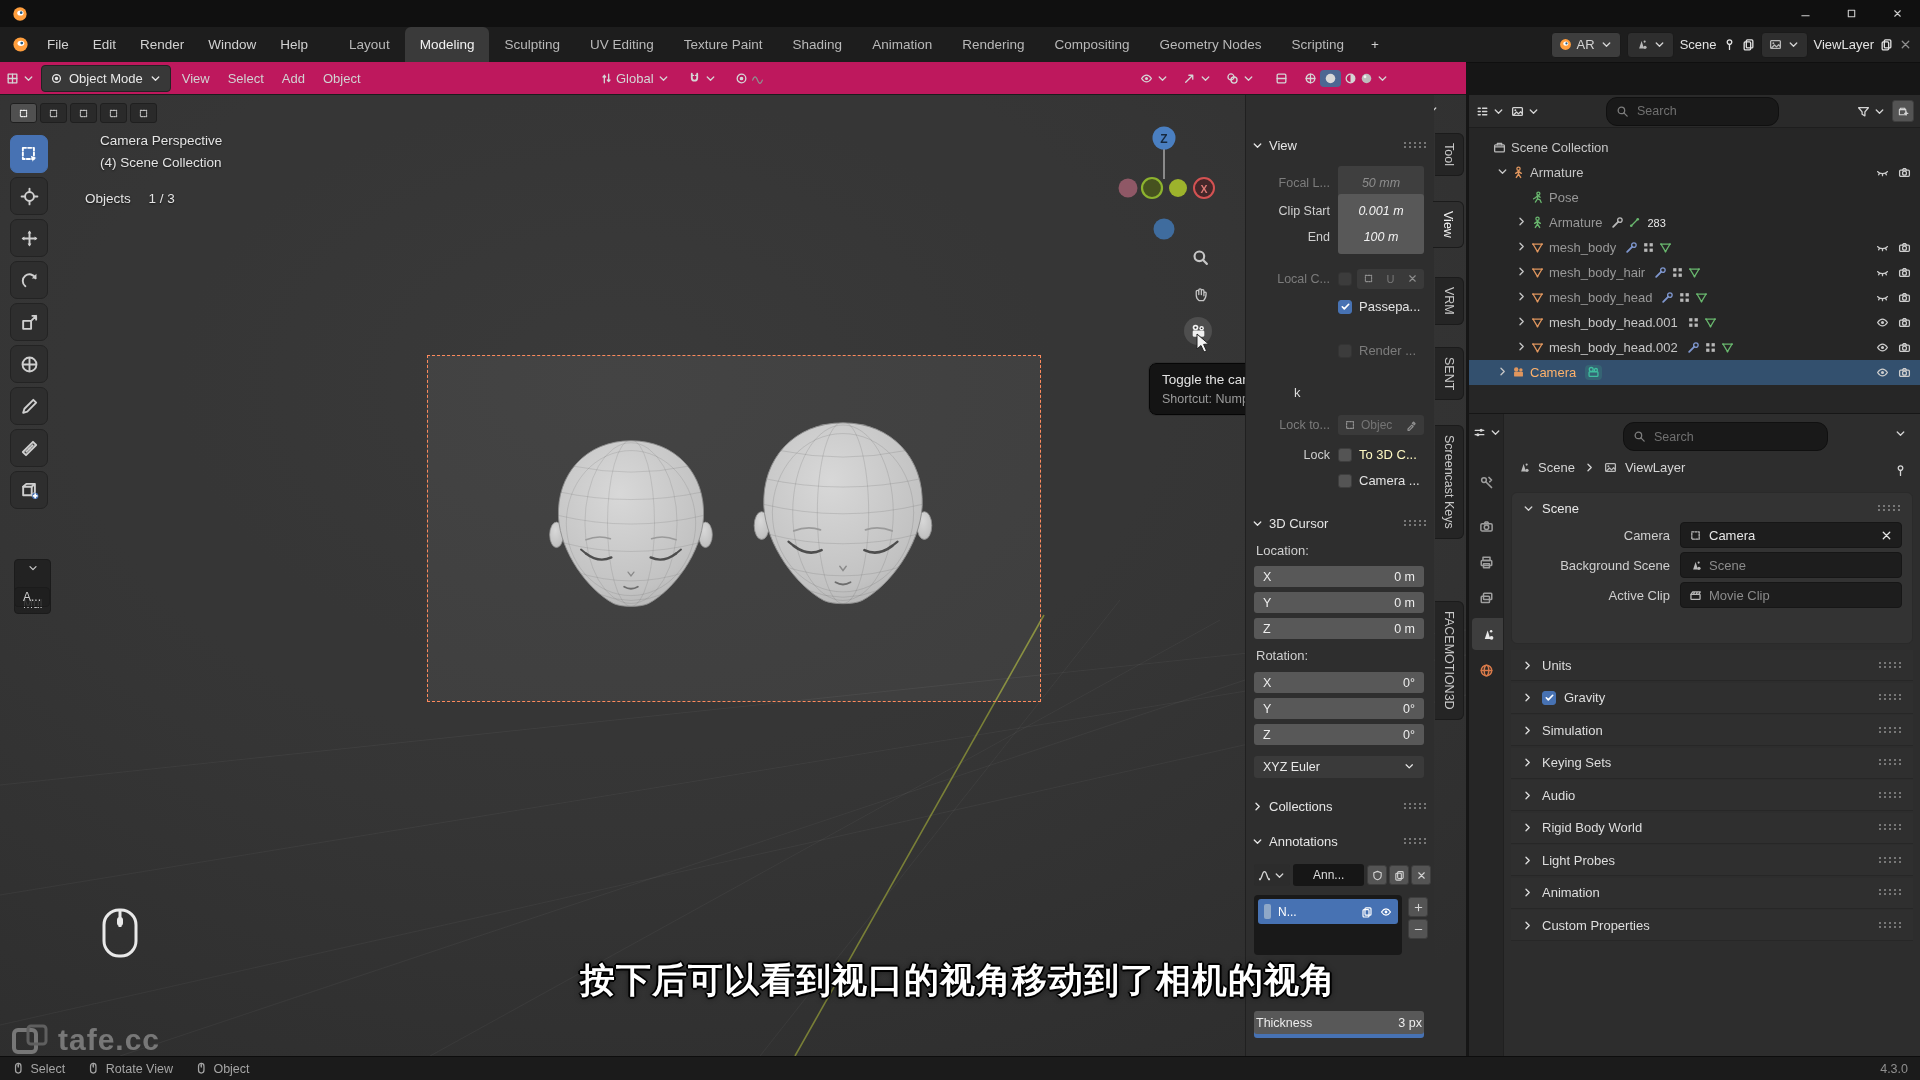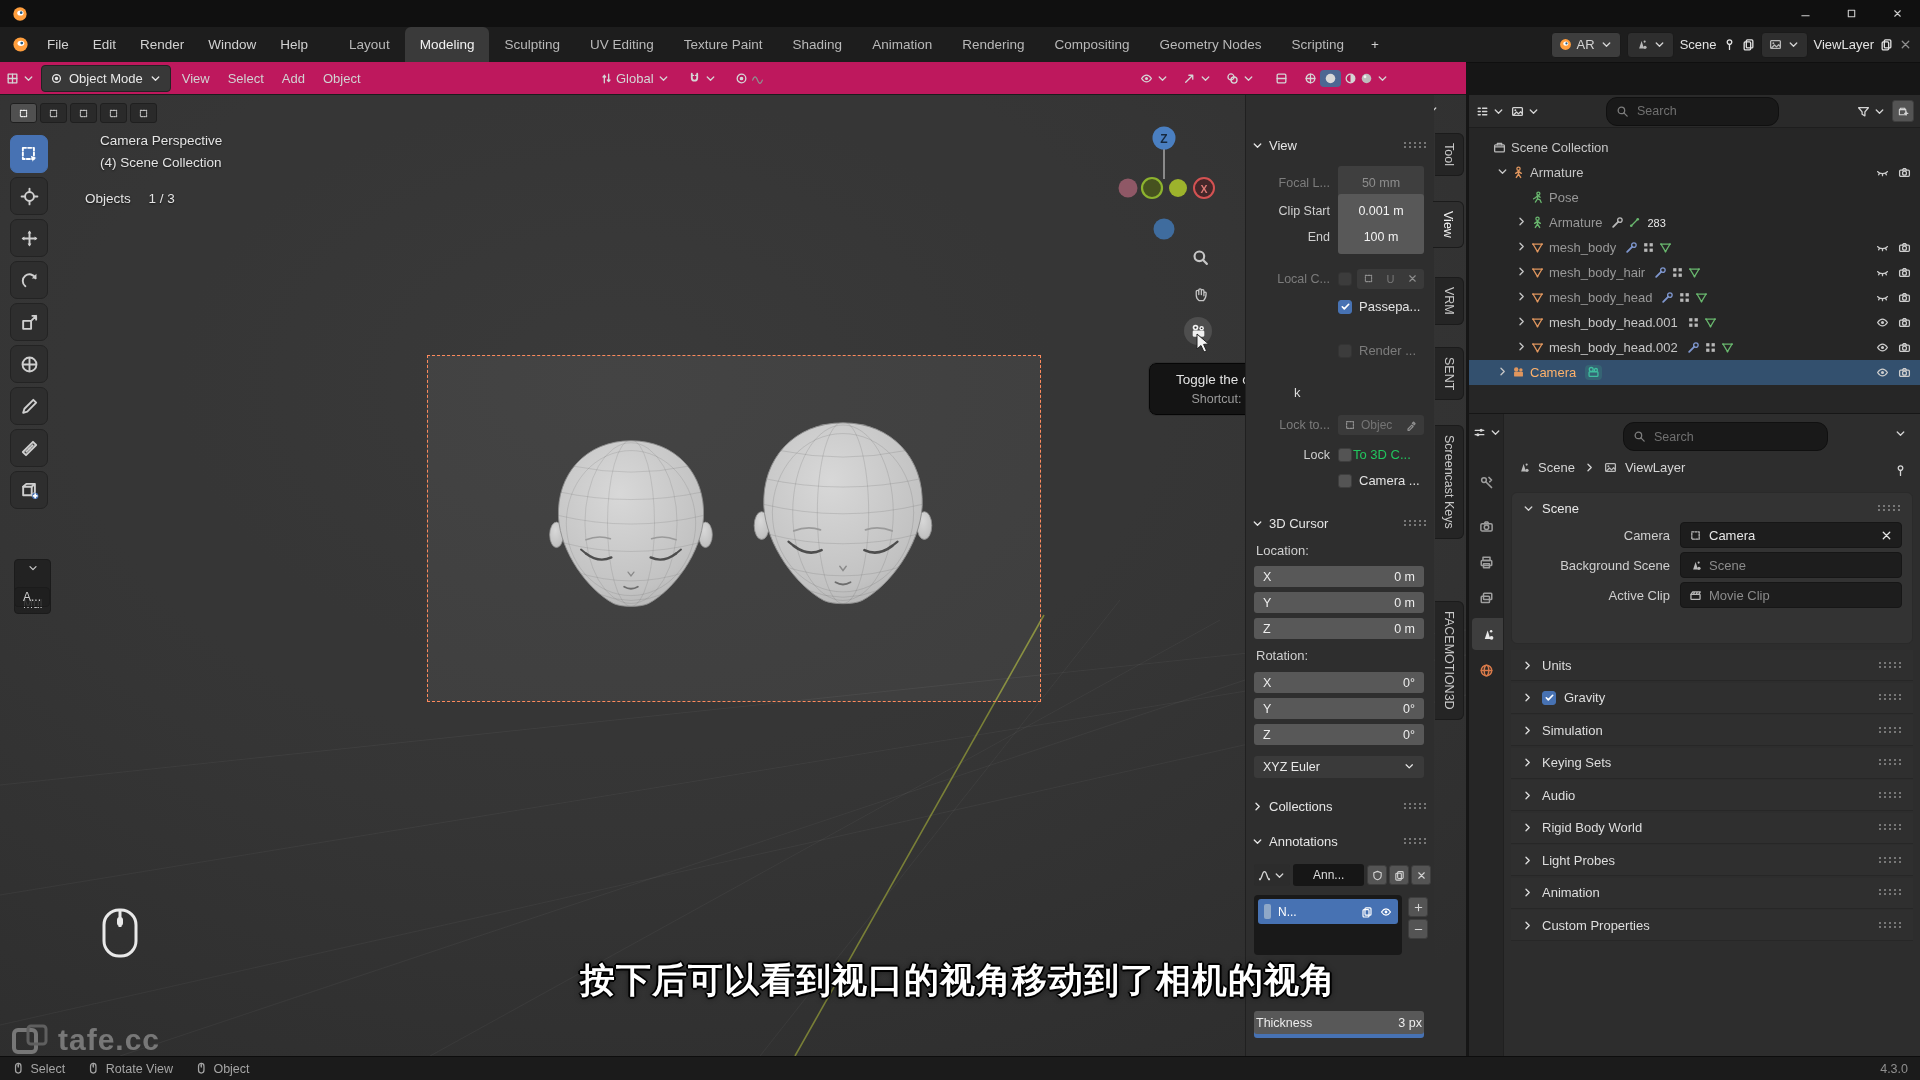--- a/index.html
+++ b/index.html
@@ -31,7 +31,7 @@
   .hgrp{display:flex;align-items:center;gap:3px;}
   
   .viewport{left:0;top:95px;width:1466px;height:961px;overflow:hidden;
-     background:radial-gradient(ellipse 1200px 800px at 42% 30%, #404040 0%, #3a3a3a 55%, #333333 100%);text-align:center;}
+     background:radial-gradient(ellipse 1200px 800px at 42% 30%, #404040 0%, #3a3a3a 55%, #333333 100%);}
   .camframe{border:1px dashed #ff8a5c;background:rgba(255,255,255,0.025);box-shadow:0 0 0 4000px rgba(10,10,10,0.10);}
   .ovtext{color:#e4e4e4;font-size:13.5px;text-shadow:0 1px 2px rgba(0,0,0,.6);white-space:nowrap;}
   .toolcol{display:flex;flex-direction:column;gap:4px;}

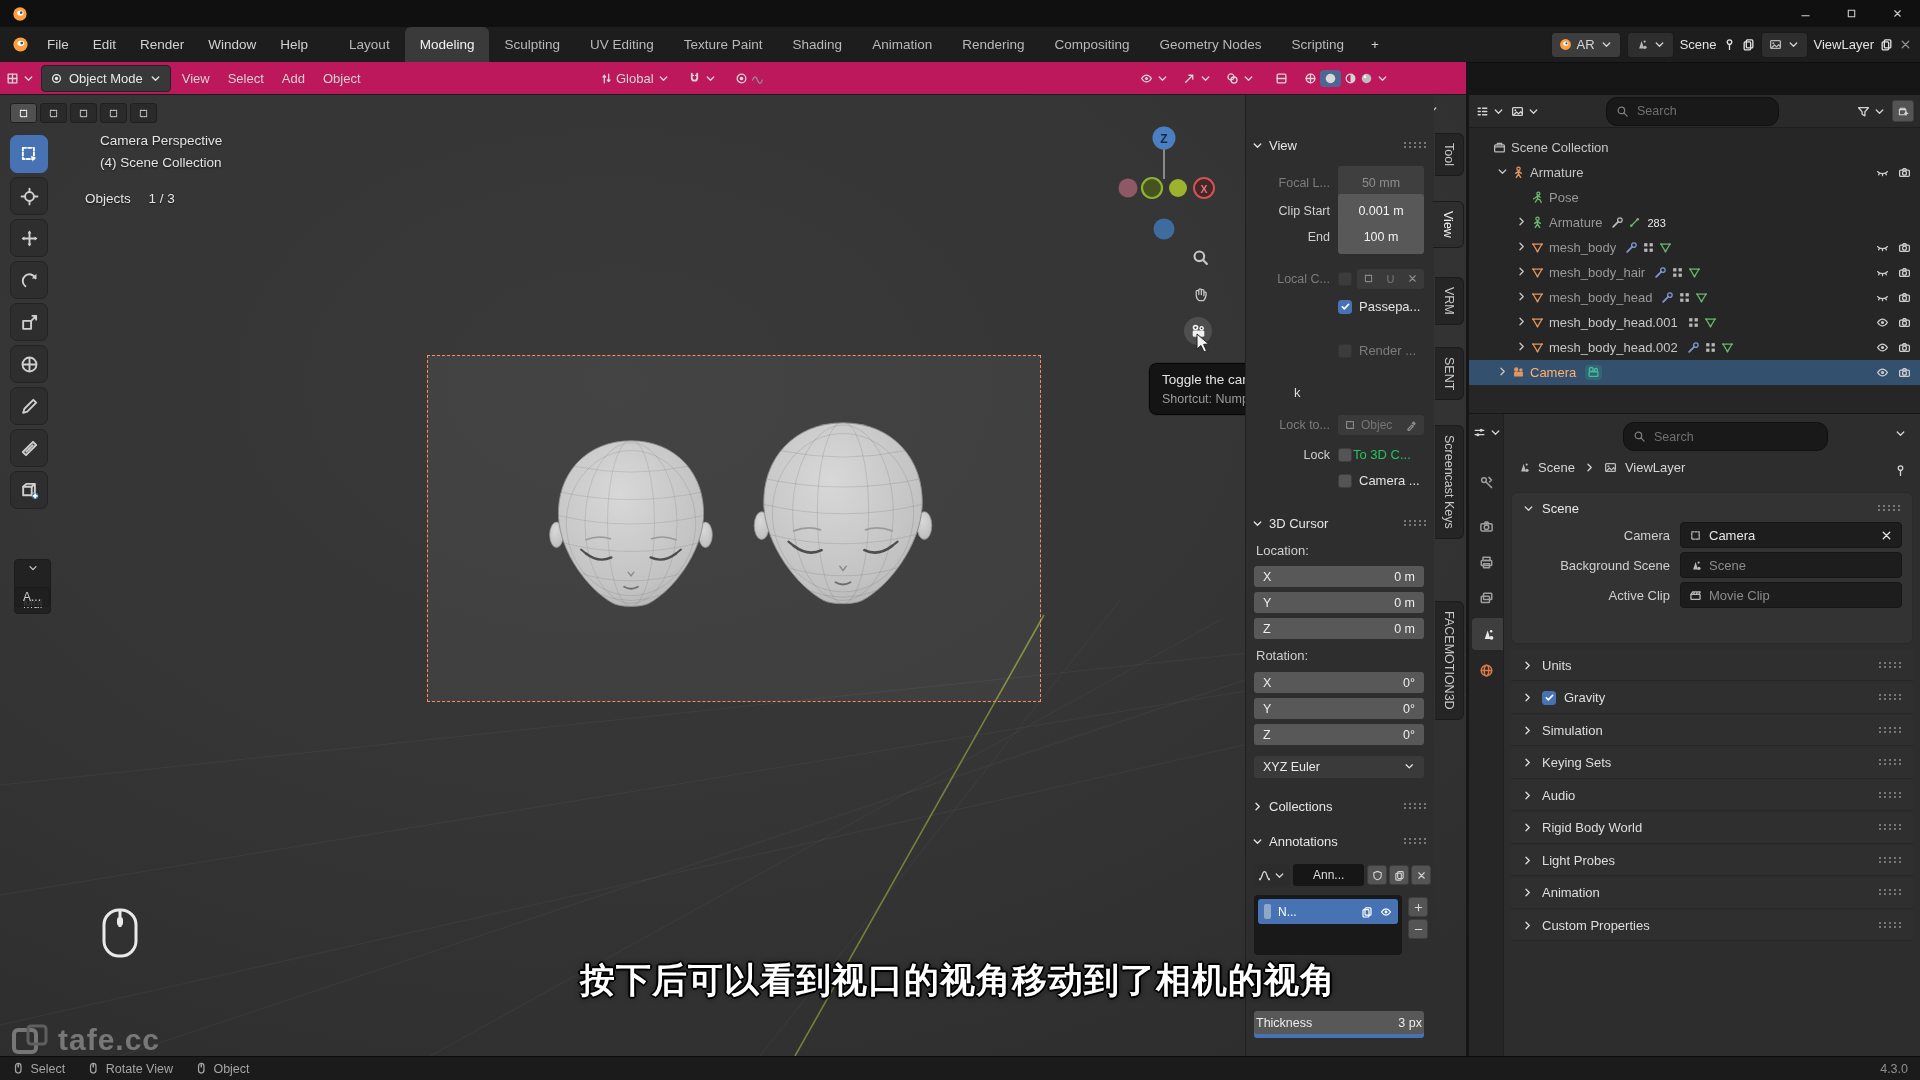--- a/index.html
+++ b/index.html
@@ -50,7 +50,7 @@
   .nhead{position:absolute;left:5px;right:6px;height:22px;display:flex;align-items:center;gap:5px;color:#e6e6e6;font-size:13px;}
   .nrow{position:absolute;left:8px;right:10px;height:23px;display:flex;align-items:center;}
   .nlabel{width:76px;text-align:right;padding-right:8px;color:#cfcfcf;font-size:12.5px;white-space:nowrap;flex:none;}
-  .nfield{flex:1;background:#585858;border-radius:3px;height:34px;display:flex;align-items:center;justify-content:center;color:#f2f2f2;font-size:12.5px;}
+  .nfield{flex:1;background:#585858;border-radius:3px;height:34px;display:flex;align-items:center;justify-content:center;color:#f2f2f2;font-size:12.5px;font-style:italic;}
   .nfield.dis{background:#3f3f3f;color:#8d8d8d;}
   .nlabel.dis{color:#7c7c7c;}
   .afield{flex:1;background:#585858;border-radius:3px;height:21px;display:flex;align-items:center;padding:0 9px;font-size:12.5px;color:#ededed;}

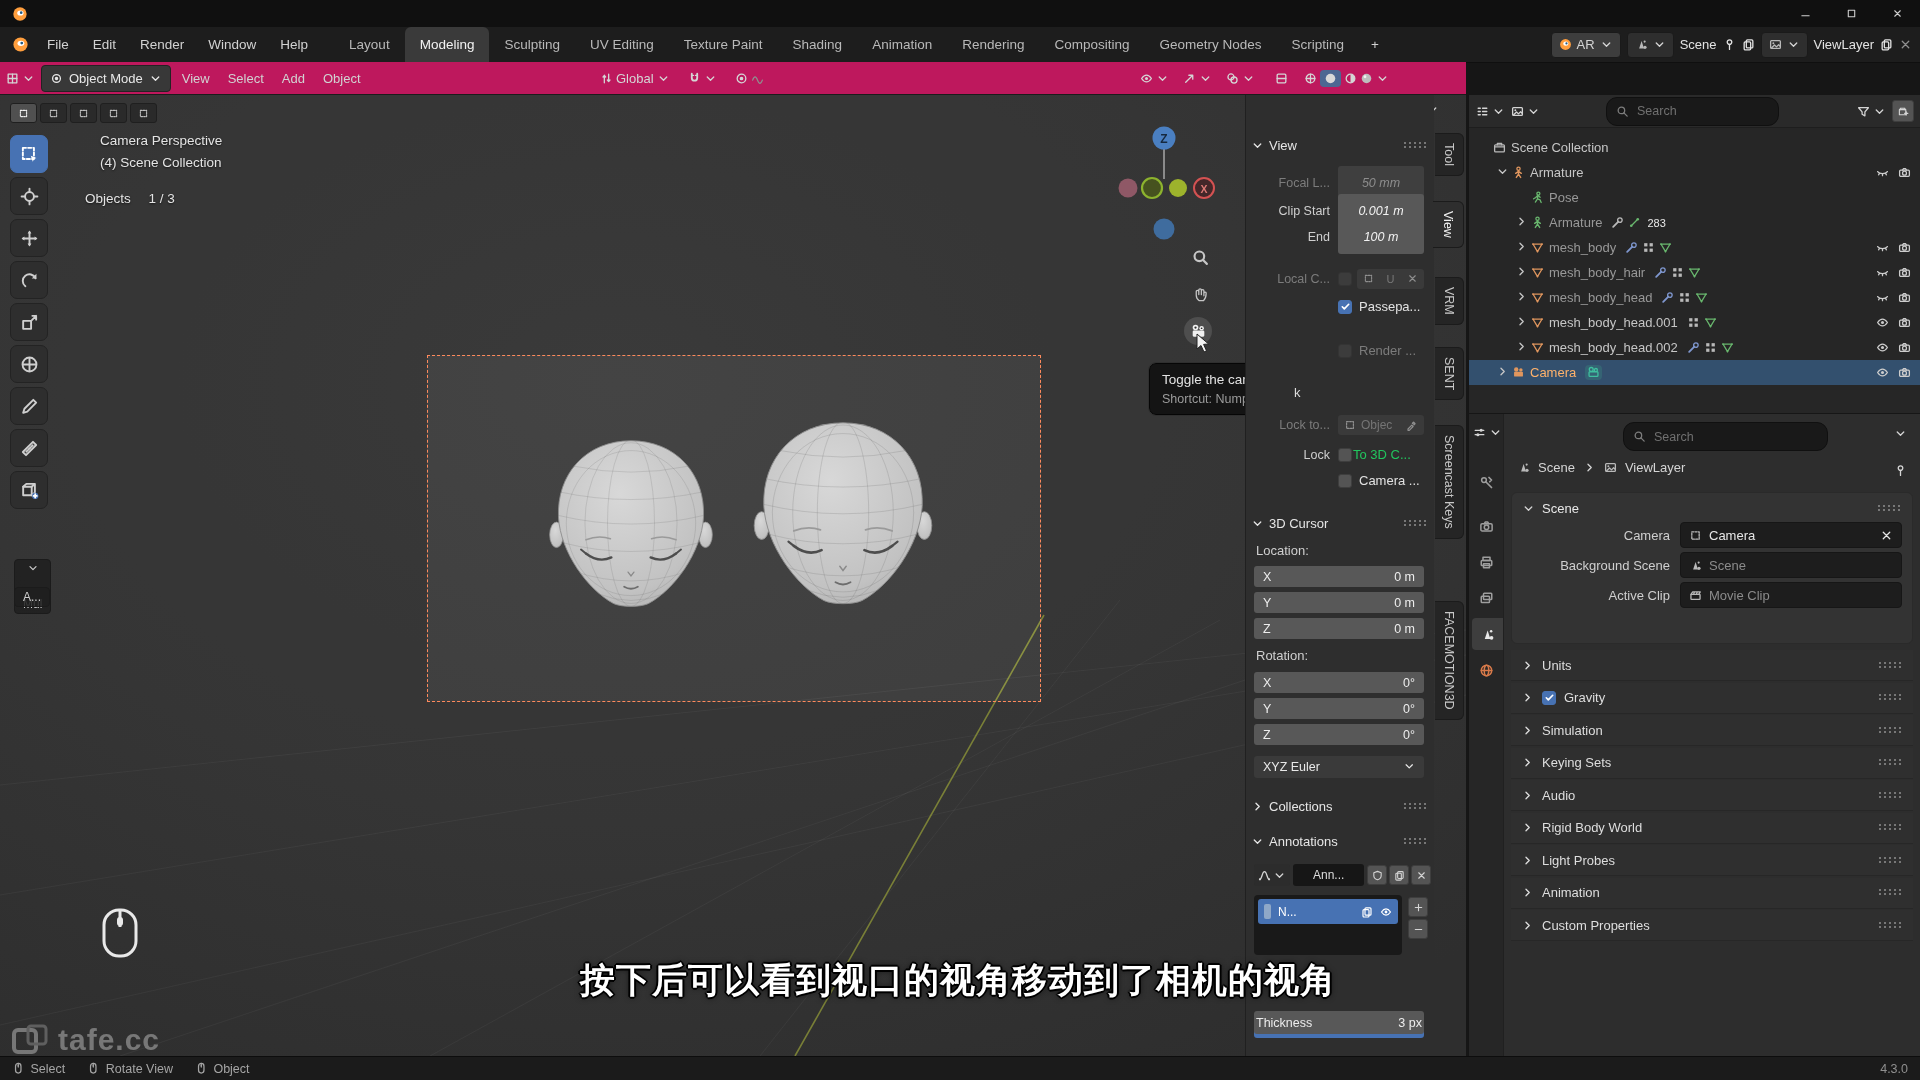--- a/index.html
+++ b/index.html
@@ -727,7 +727,7 @@
     <div class="nrow" style="top:348px">
       <span class="nlabel">Lock</span>
       <span class="cb"></span>
-      <span style="margin-left:1px;color:#22c55e">To 3D C...</span>
+      <span style="margin-left:7px;color:#fef9c3">To 3D C...</span>
     </div>
     <div class="nrow" style="top:374px">
       <span class="nlabel"></span>

